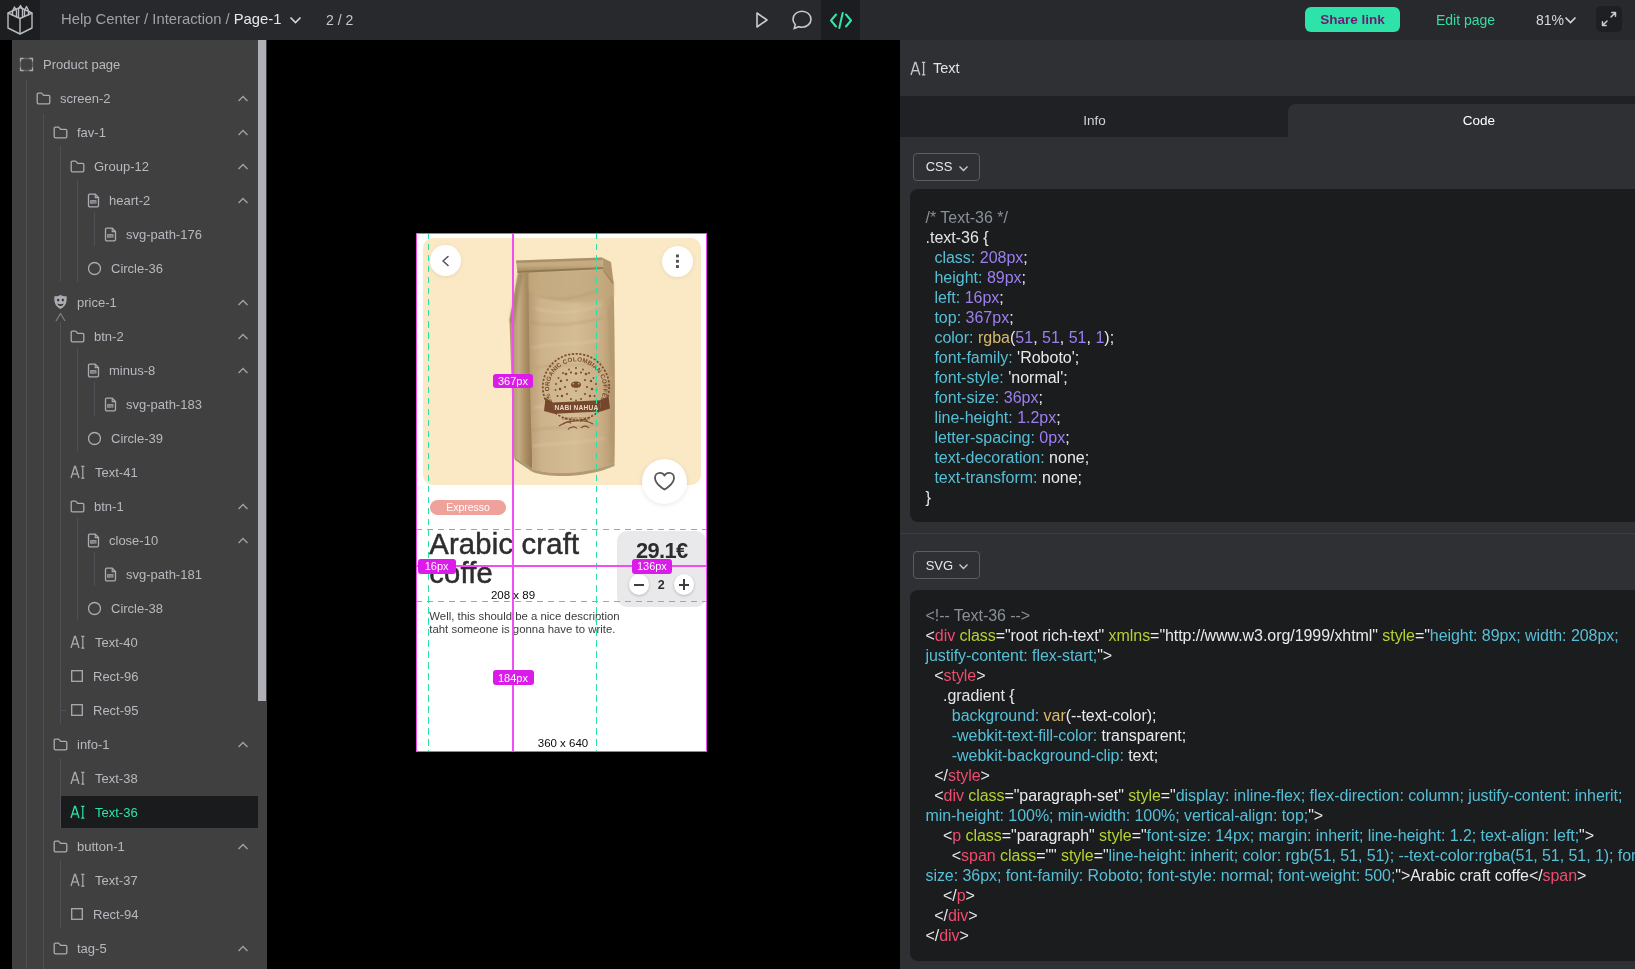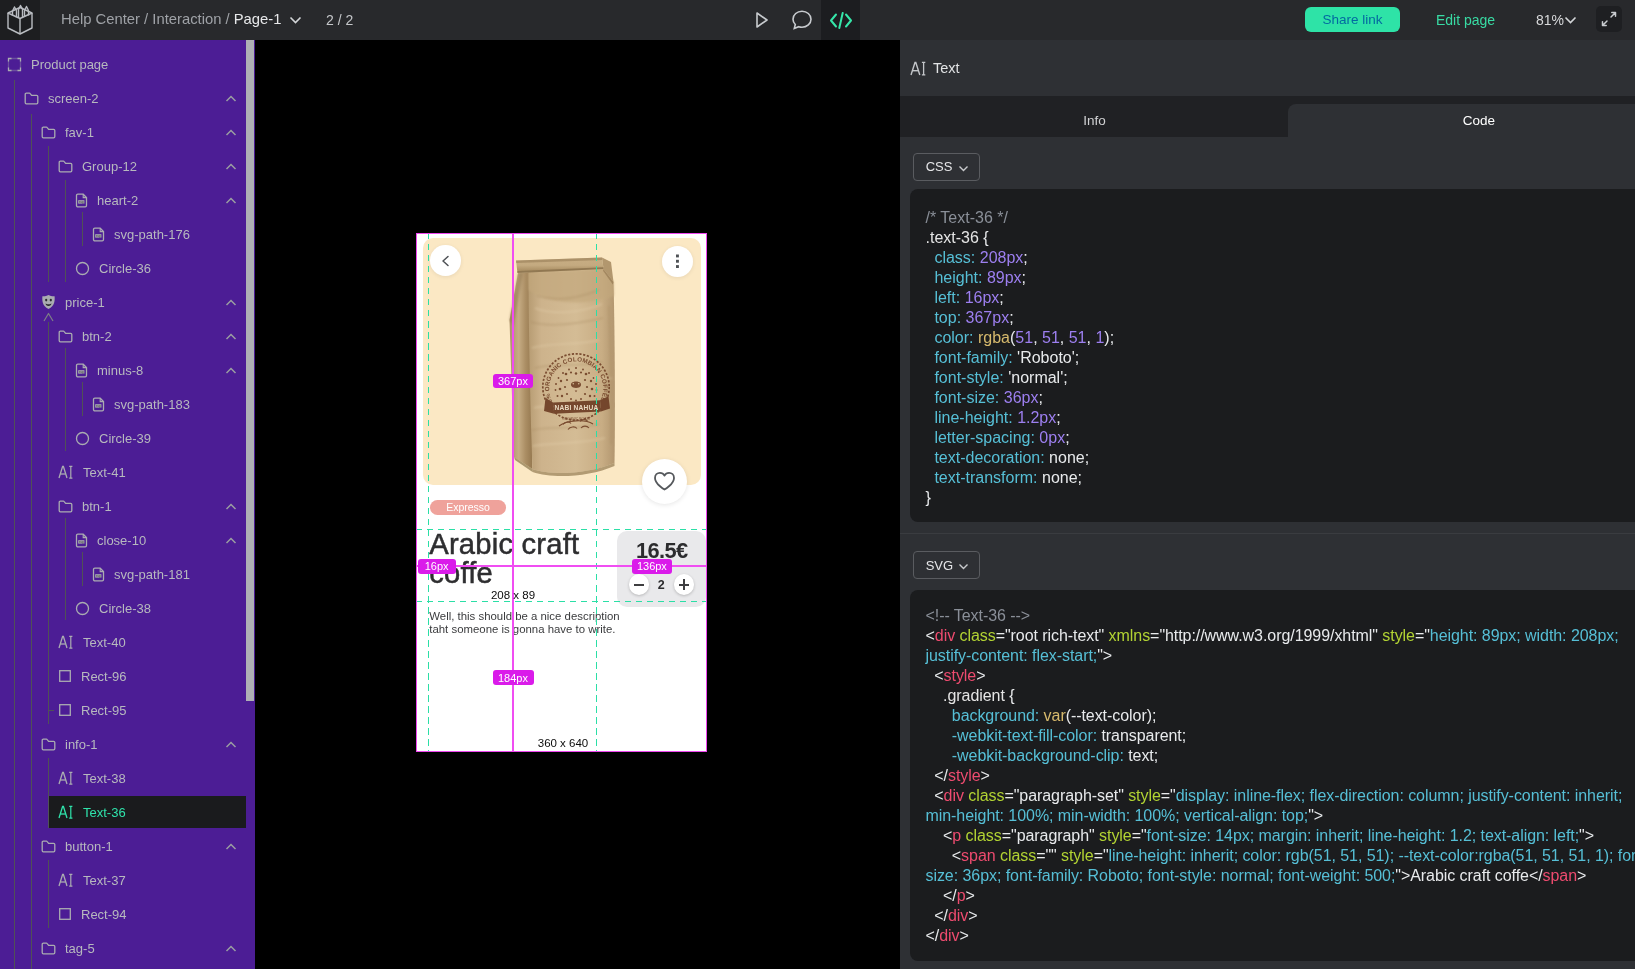--- a/index.html
+++ b/index.html
@@ -500,7 +500,7 @@
       <path d="M17 2.5 L22 8.5 L17 14.5"></path>
       <path d="M13.7 1 L10.3 16"></path>
     </svg>
-  <div class="abs" style="left:1305px;top:7px;width:95px;height:25px;background:#2ee3a7;border-radius:6px;color:#0369a1;font-size:13.5px;font-weight:400;display:flex;align-items:center;justify-content:center;">Share link</div>
+  <div class="abs" style="left:1305px;top:7px;width:95px;height:25px;background:#2ee3a7;border-radius:6px;color:#701a75;font-size:13.5px;font-weight:700;display:flex;align-items:center;justify-content:center;">Share link</div>
   <div class="abs" style="left:1436px;top:12px;font-size:14px;color:#38dba4;">Edit page</div>
   <div class="abs" style="left:1536px;top:12px;font-size:14px;color:#d8d9db;">81%</div>
   <svg class="abs" style="left:1564px;top:16px;" width="13" height="8" fill="none" stroke="#d3d5d8" stroke-width="1.6">

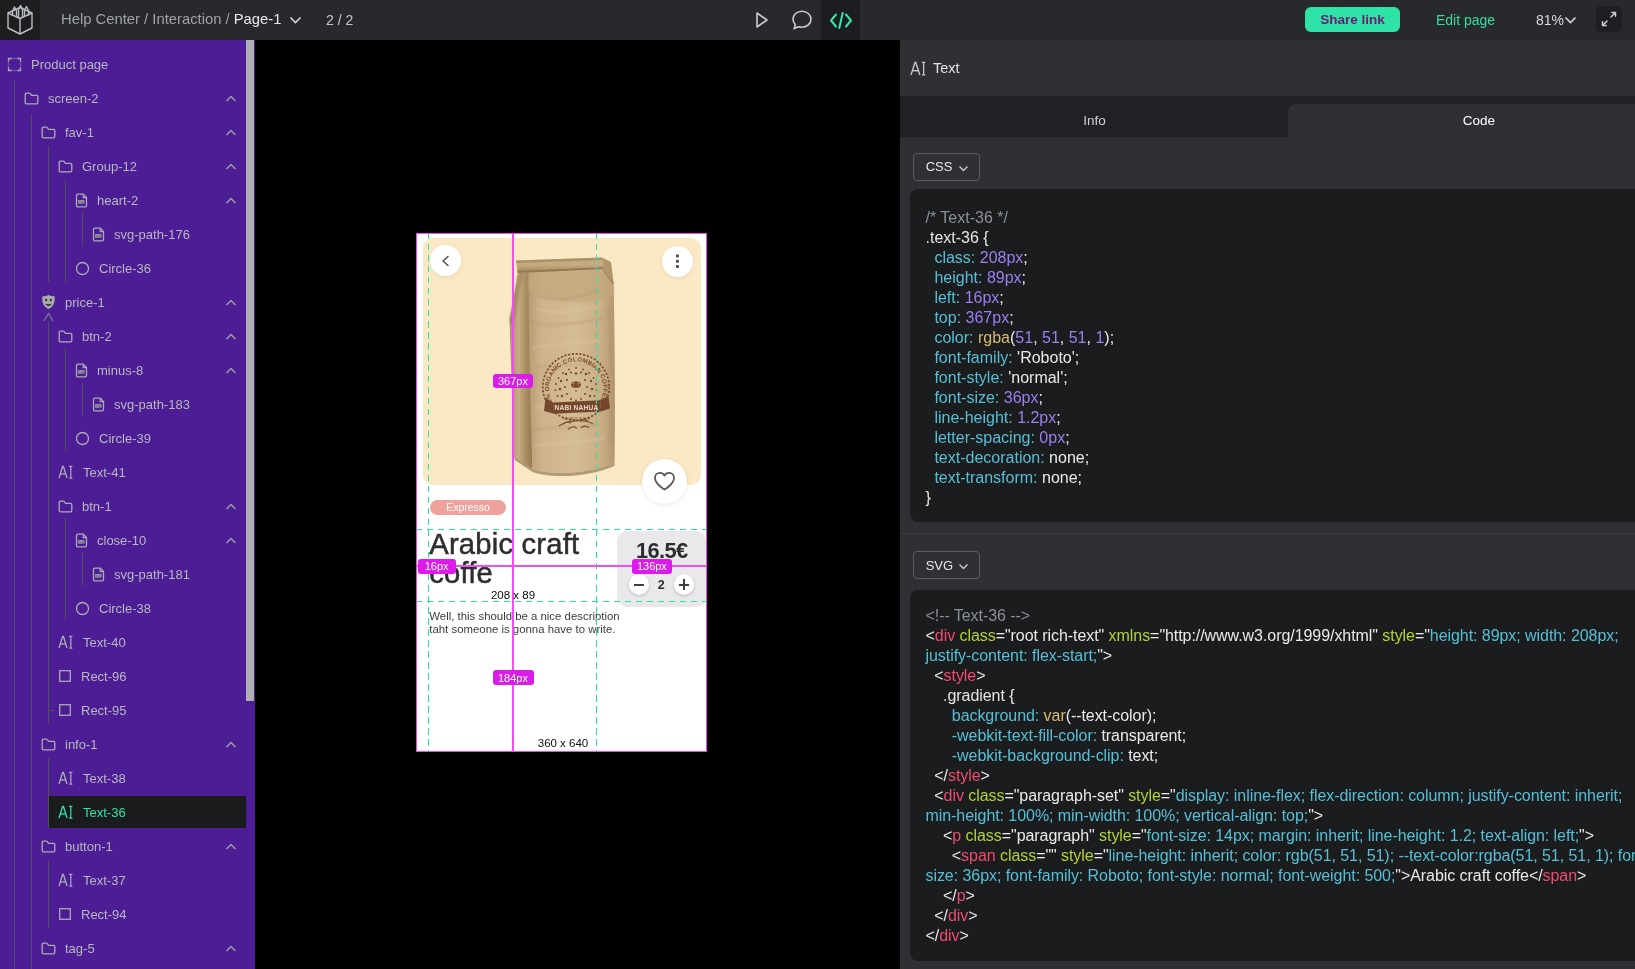--- a/index.html
+++ b/index.html
@@ -6,7 +6,7 @@
   .abs { position:absolute; }
   #topbar { position:absolute; left:0; top:0; width:1635px; height:40px; background:#28292c; }
   #logo { position:absolute; left:0; top:0; width:40px; height:40px; background:#1d1e20; }
-  #sidebar { position:absolute; left:0; top:40px; width:255px; height:929px; background:#4c1d95; overflow:hidden; }
+  #sidebar { position:absolute; left:12px; top:40px; width:255px; height:929px; background:#404040; overflow:hidden; }
   #canvas { position:absolute; left:255px; top:40px; width:613px; height:929px; background:#000; }
   #panel { position:absolute; left:900px; top:40px; width:870px; height:929px; background:#2e3034; }
   .row { position:absolute; height:28px; display:flex; align-items:center; color:#b7b9be; font-size:13px; white-space:nowrap; }

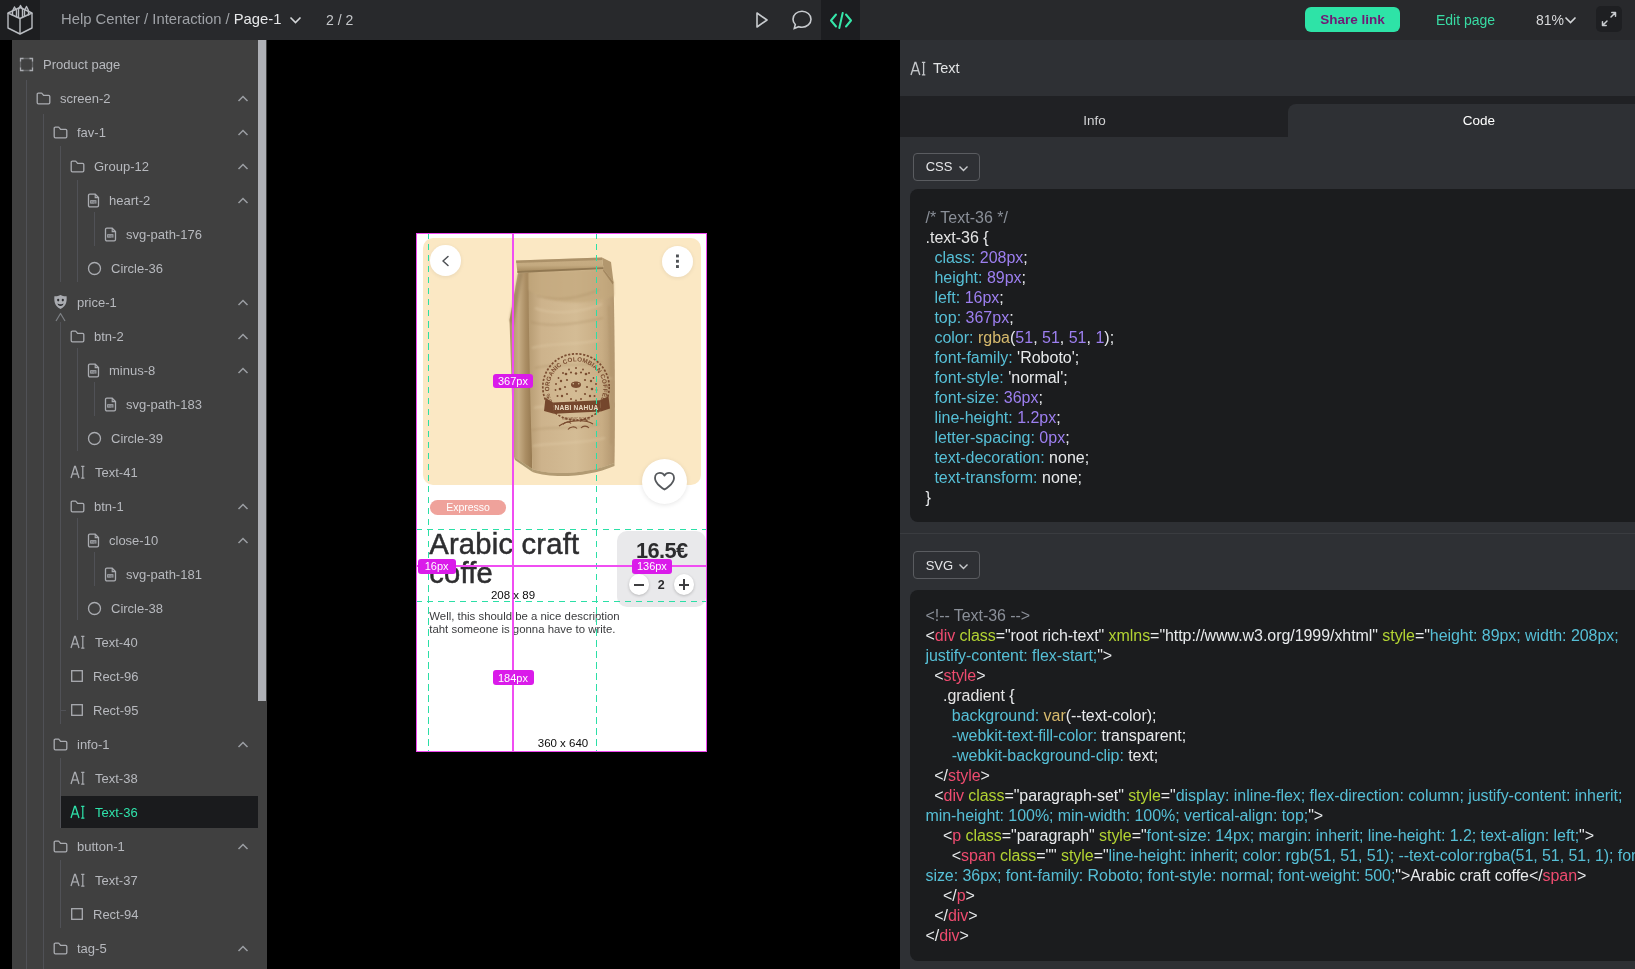--- a/index.html
+++ b/index.html
@@ -148,7 +148,7 @@
   <div class="abs" style="left:14.5px;top:266.5px;width:75.7px;height:15.6px;border-radius:8px;background:#efa29b;color:#fff;font-size:10.5px;font-weight:500;display:flex;align-items:center;justify-content:center;">Expresso</div>
   <div class="abs" style="left:13.6px;top:296.4px;width:170px;font-size:29.2px;line-height:29.2px;font-weight:500;color:#2e2e30;letter-spacing:0.2px;-webkit-text-stroke:0.5px #2e2e30;">Arabic craft coffe</div>
   <div class="abs" style="left:201.6px;top:298.1px;width:89px;height:75.8px;background:#e9e9eb;border-radius:10px;"></div>
-  <div class="abs" style="left:201.6px;top:304.5px;width:89px;text-align:center;font-size:21.8px;font-weight:700;color:#2c2c2e;letter-spacing:-0.6px;">16.5€</div>
+  <div class="abs" style="left:201.6px;top:304.5px;width:89px;text-align:center;font-size:21.8px;font-weight:700;color:#2c2c2e;letter-spacing:-0.6px;">29.1€</div>
   <div class="abs" style="left:213.2px;top:341.2px;width:20.6px;height:20.6px;border-radius:50%;background:#fff;box-shadow:0 1px 3px rgba(0,0,0,0.22);"></div>
   <div class="abs" style="left:218.2px;top:350.7px;width:10.6px;height:1.7px;background:#3e3e40;"></div>
   <div class="abs" style="left:239px;top:344.5px;width:13px;text-align:center;font-size:12.5px;font-weight:700;color:#2c2c2e;">2</div>

